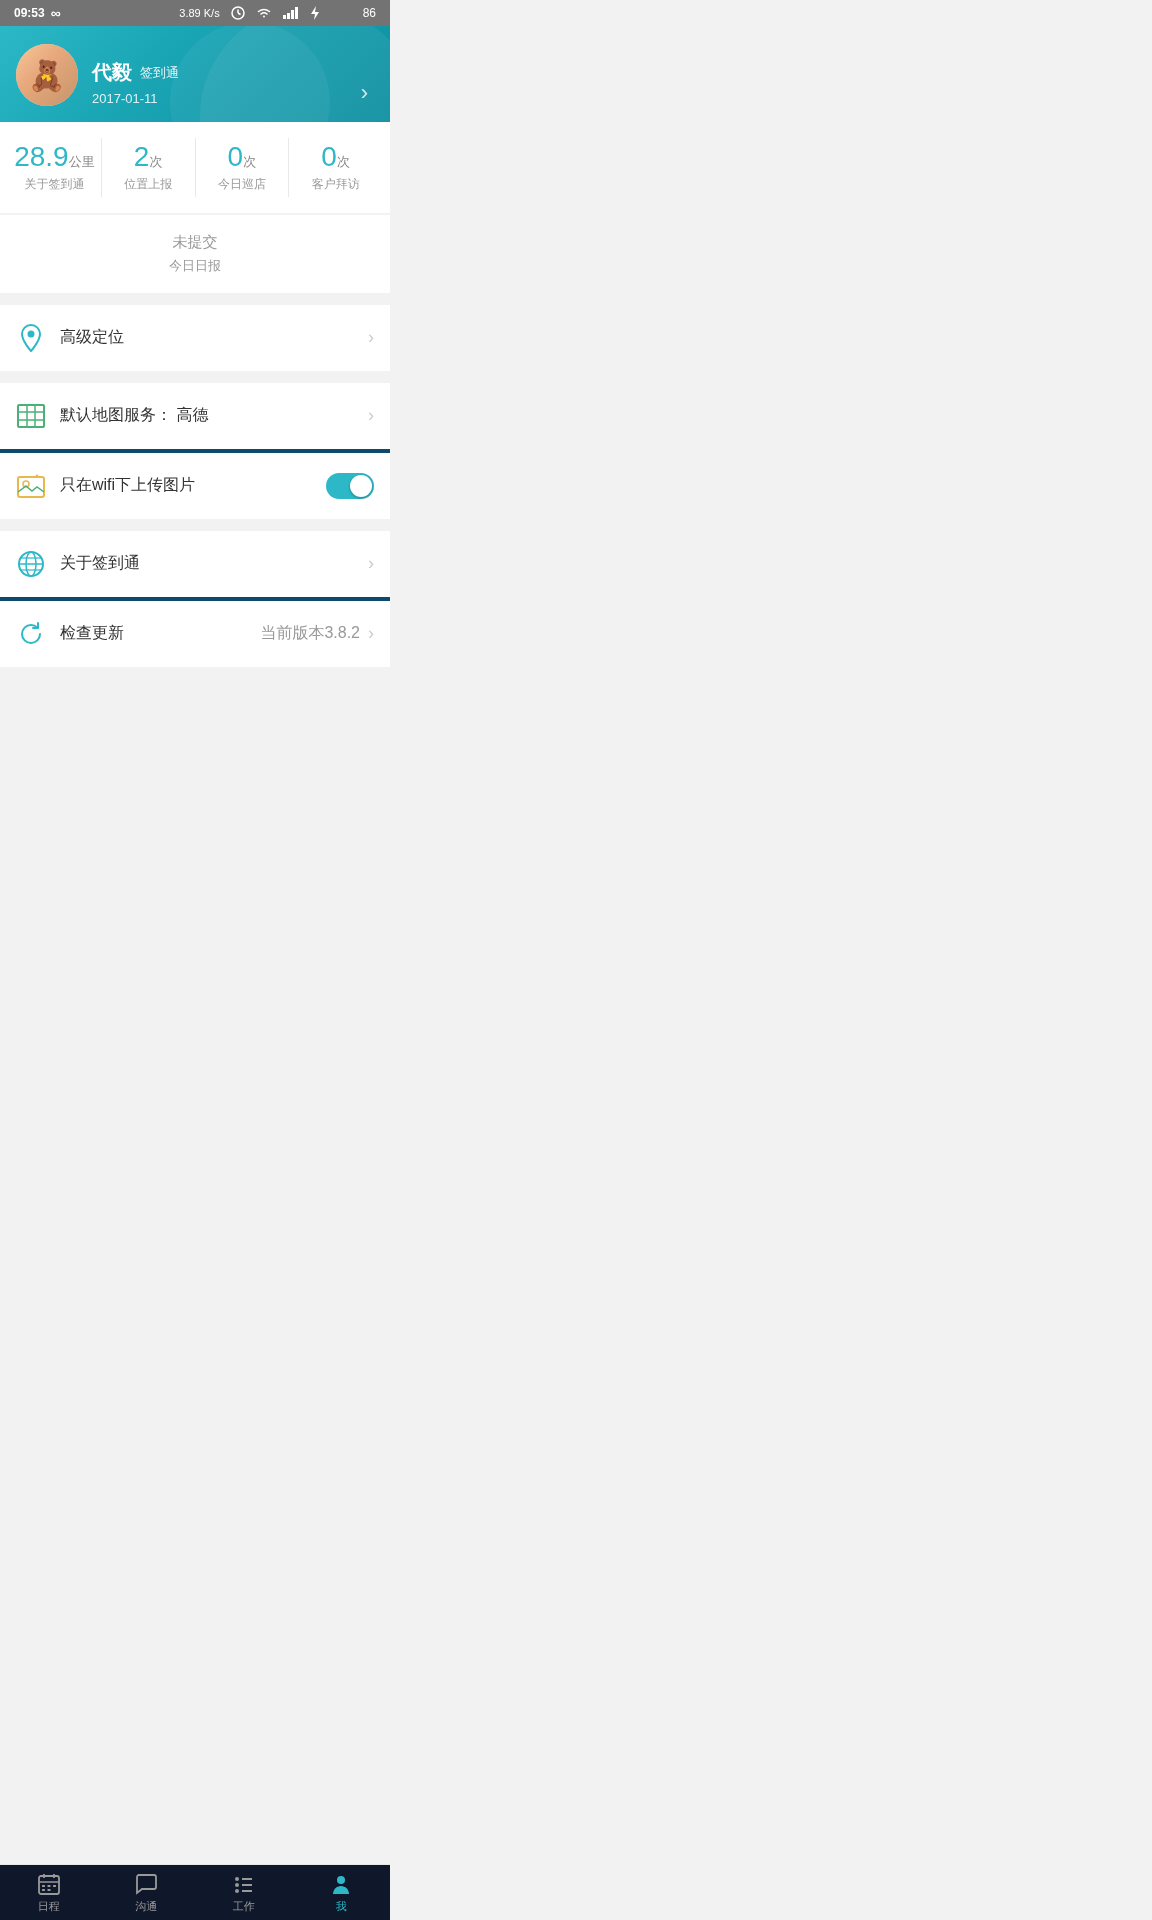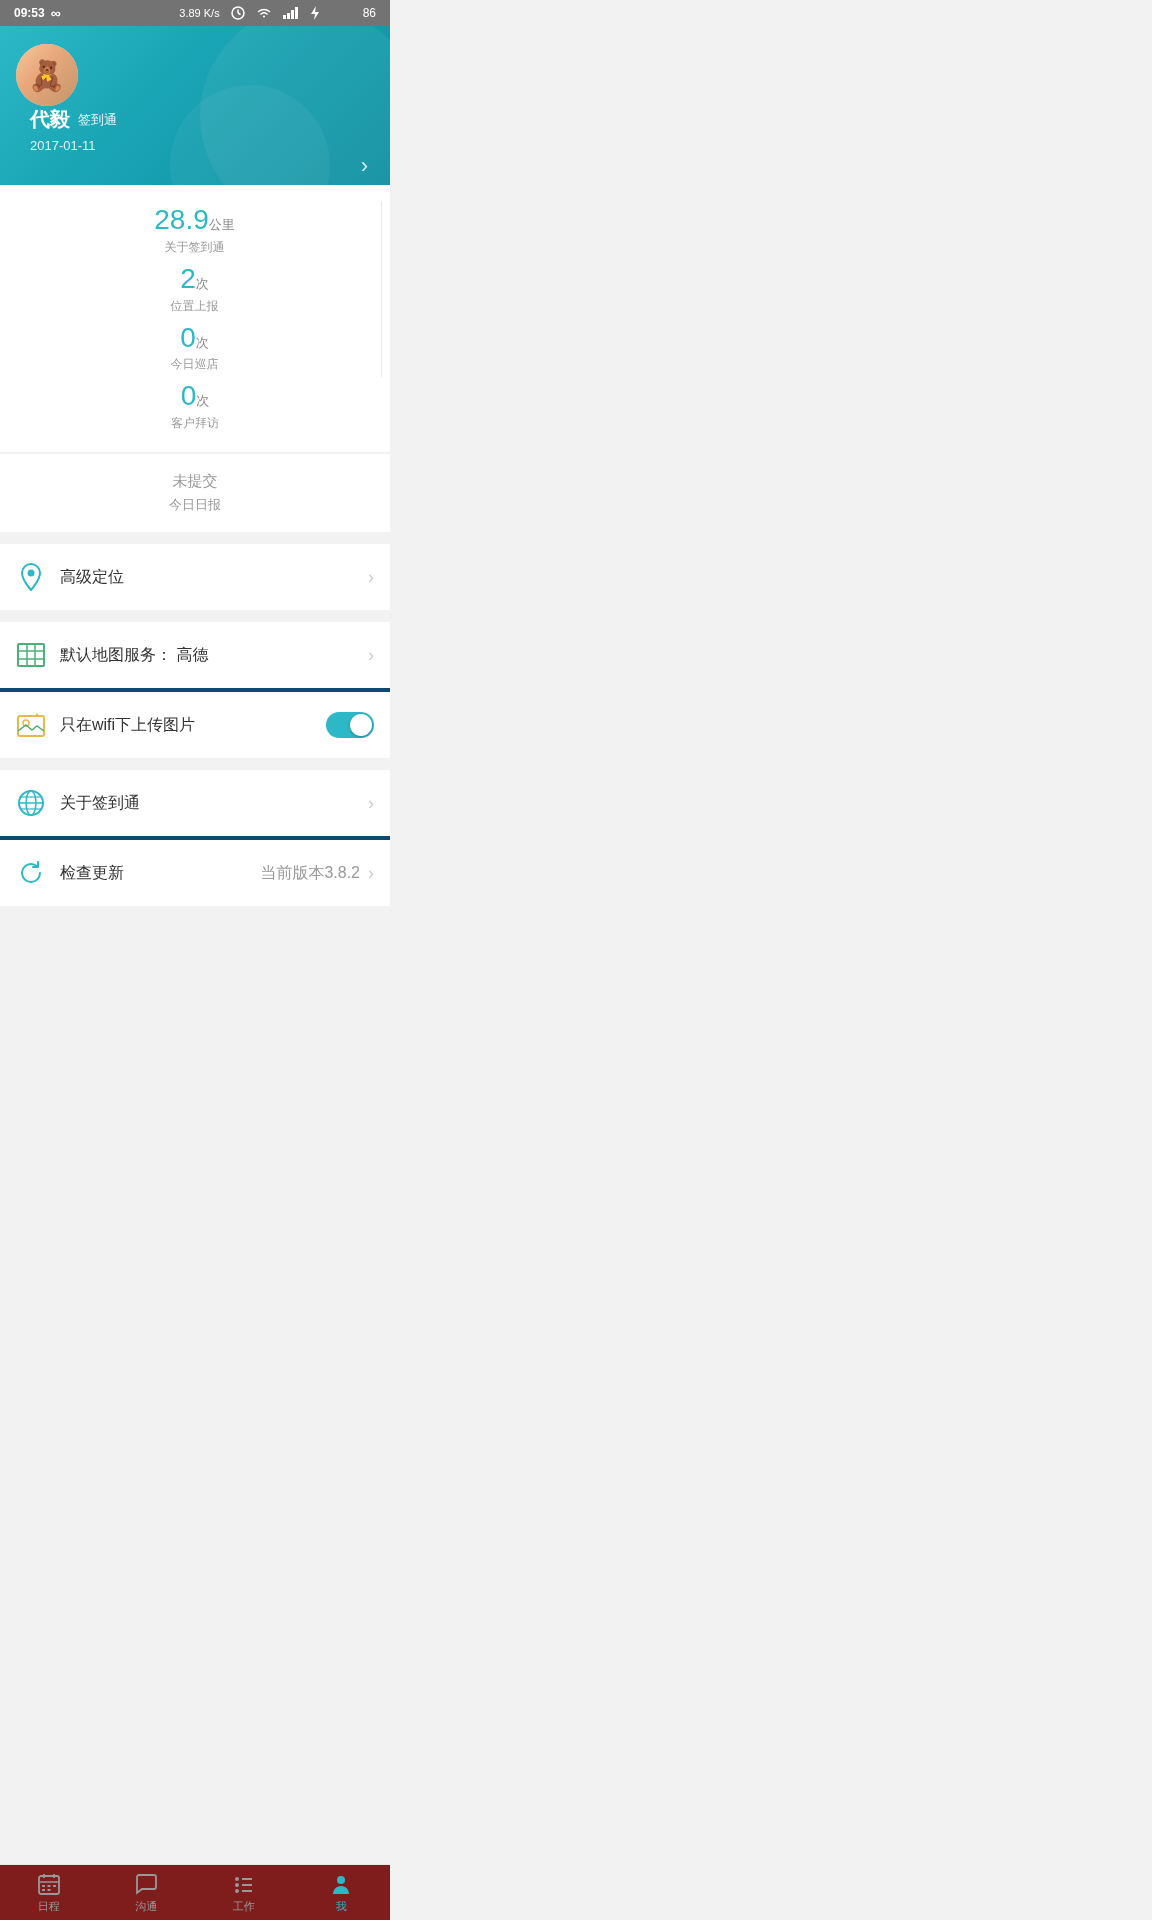--- a/index.html
+++ b/index.html
@@ -42,12 +42,11 @@
     
     .header-banner {
       background: linear-gradient(135deg, #2db8c8 0%, #1aa5b5 40%, #0d8fa0 100%);
-      padding: 18px 16px 6px 16px;
-      display: flex;
-      align-items: flex-start;
+      padding: 18px 16px 16px 16px;
+      display: flex;
+      align-items: flex-end;
       position: relative;
       overflow: hidden;
-      flex-direction: column;
     }
     .header-banner::before {
       content: '';

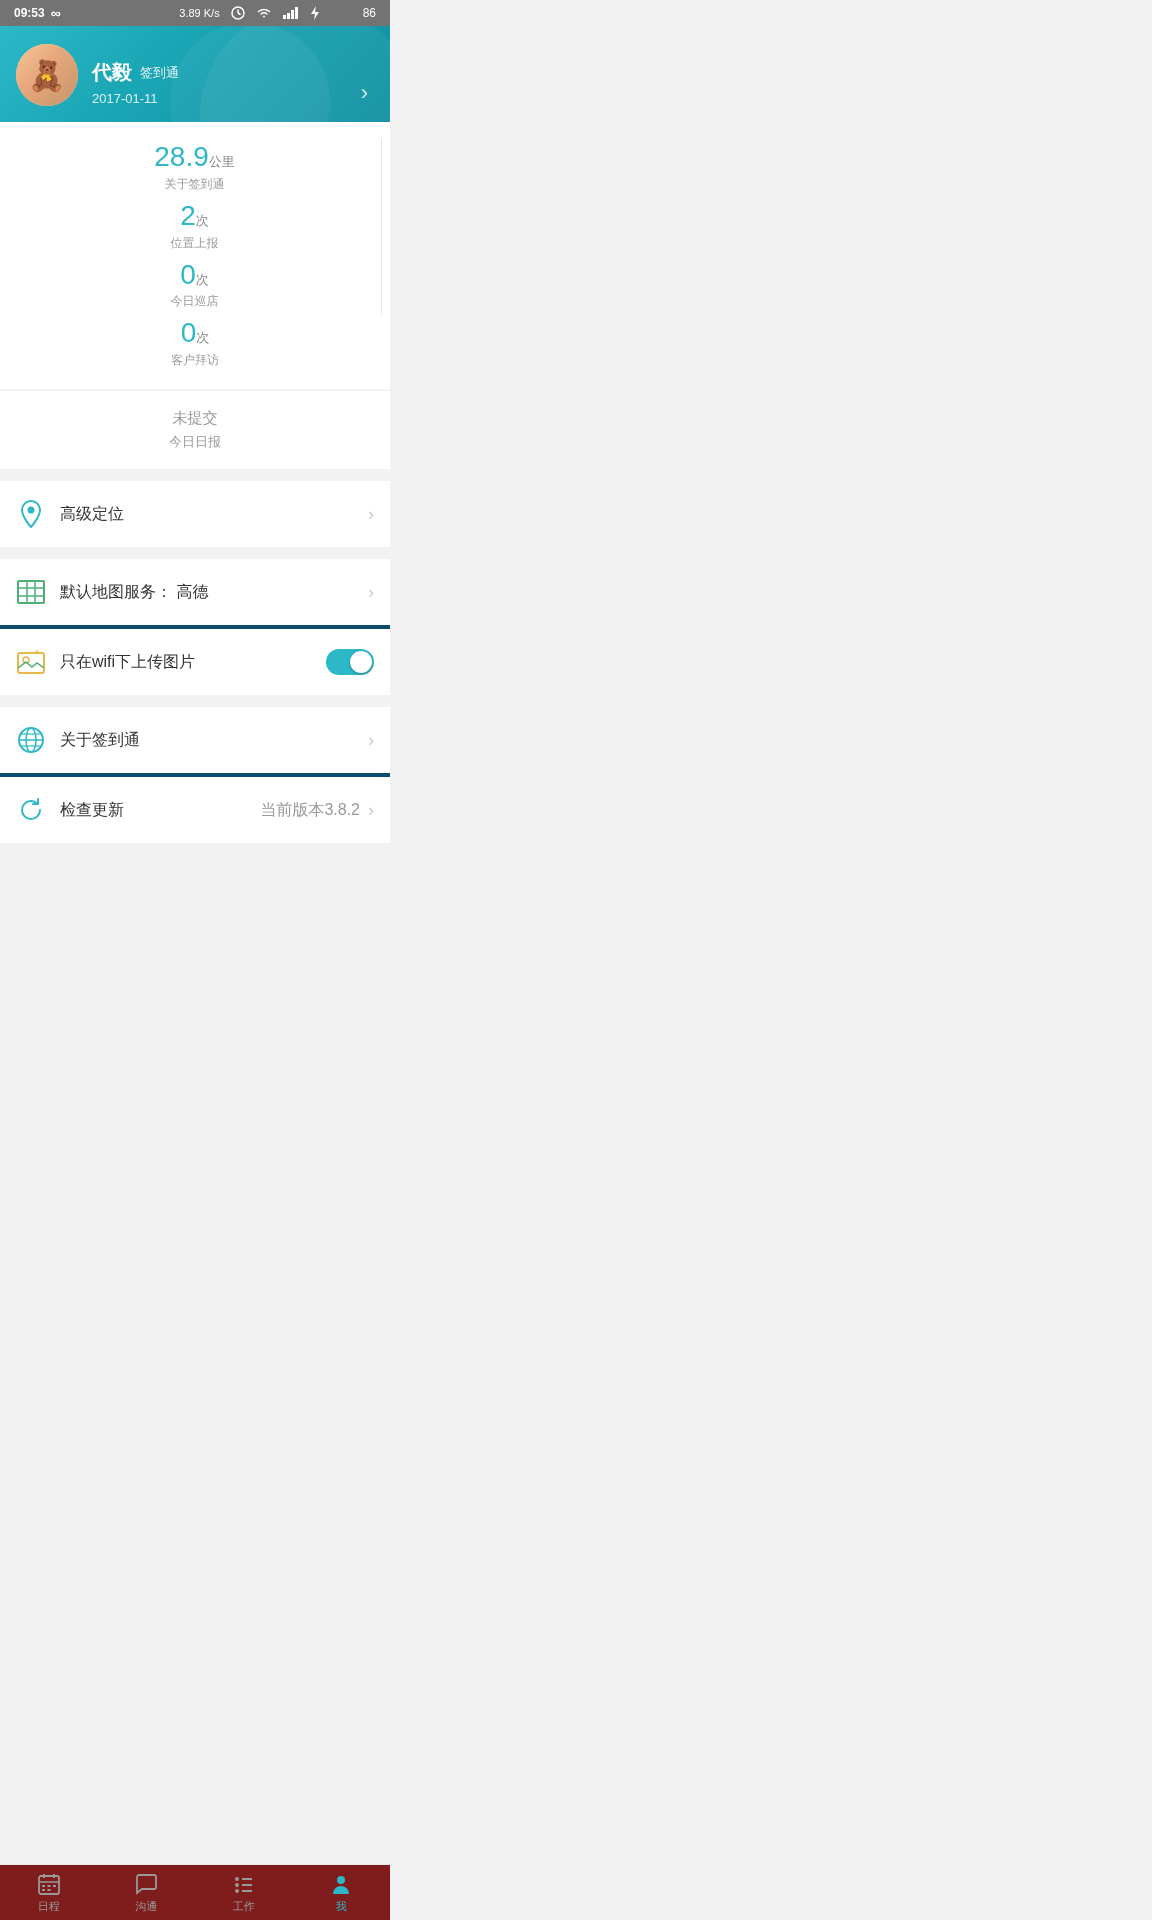--- a/index.html
+++ b/index.html
@@ -132,7 +132,6 @@
       align-items: stretch;
       padding: 16px 8px;
       margin-bottom: 2px;
-      flex-direction: column;
     }
     .stat-item {
       flex: 1;

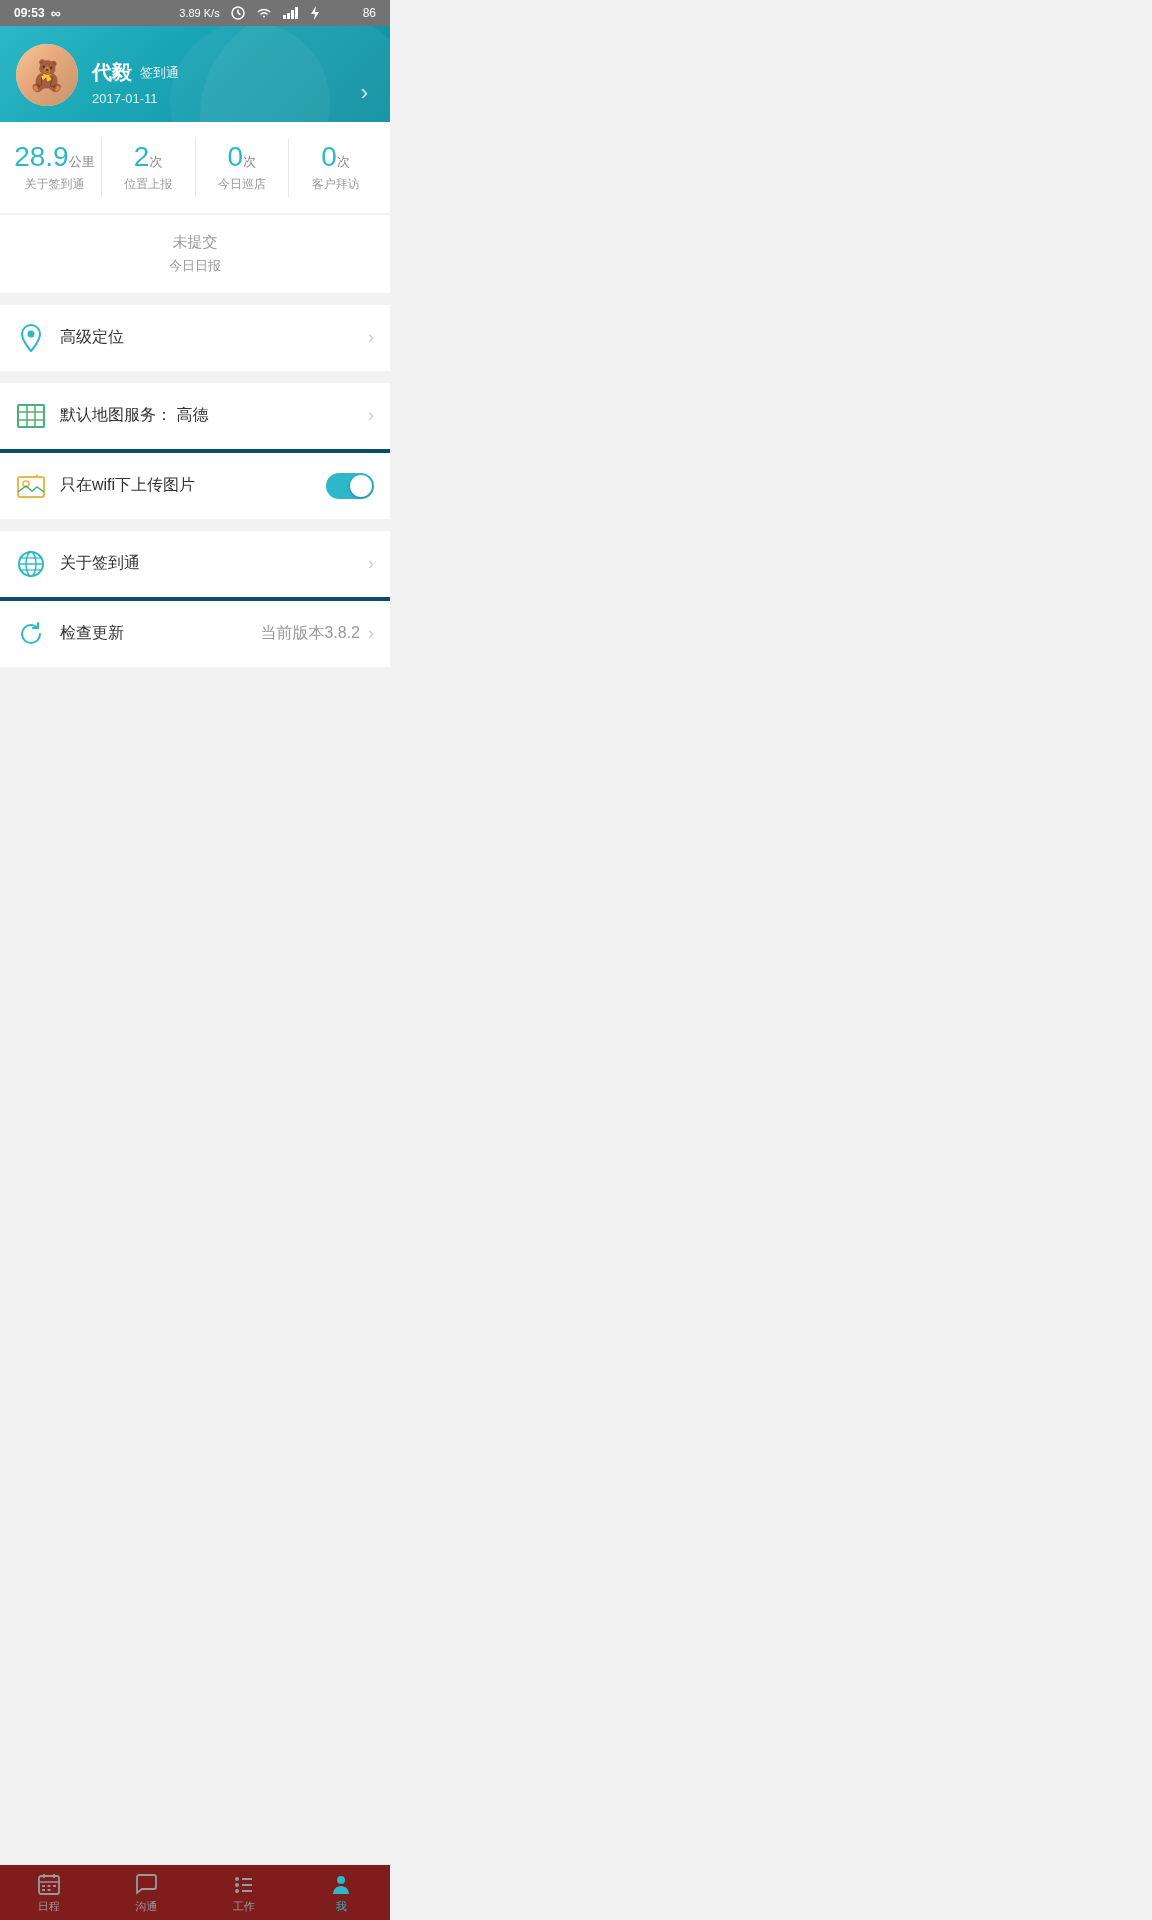--- a/index.html
+++ b/index.html
@@ -265,7 +265,7 @@
       bottom: 0;
       left: 0;
       width: 390px;
-      background: #7f1d1d;
+      background: #0f172a;
       border-top: 1px solid #e8e8e8;
       display: flex;
       align-items: center;

